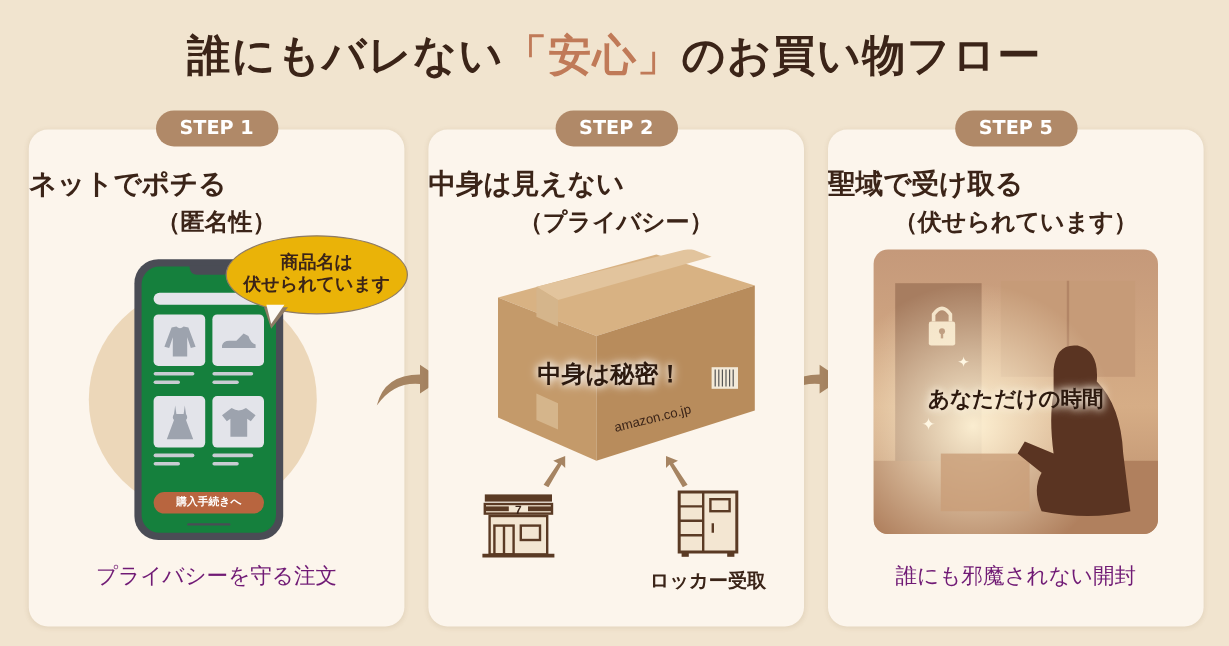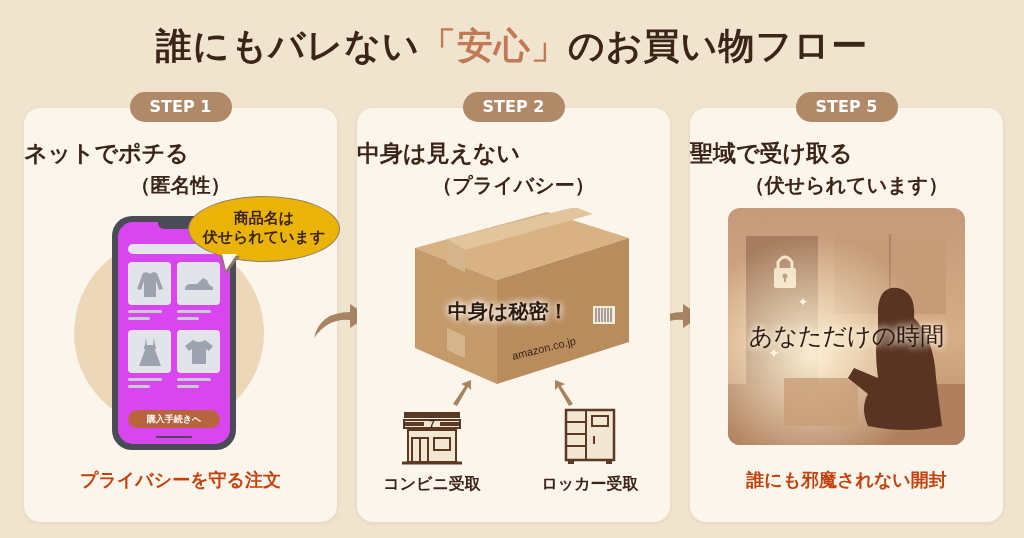--- a/index.html
+++ b/index.html
@@ -105,7 +105,7 @@
   }
   .scene-text {
     position: absolute; left: 0; top: 112px; width: 100%; text-align:center;
-    font-weight: normal; font-size: 24px; color:#2d1a0f;
+    font-weight: bold; font-size: 18px; color:#2d1a0f;
     text-shadow: 0 0 6px #fff6e6, 0 0 10px #fff6e6;
   }
 </style>

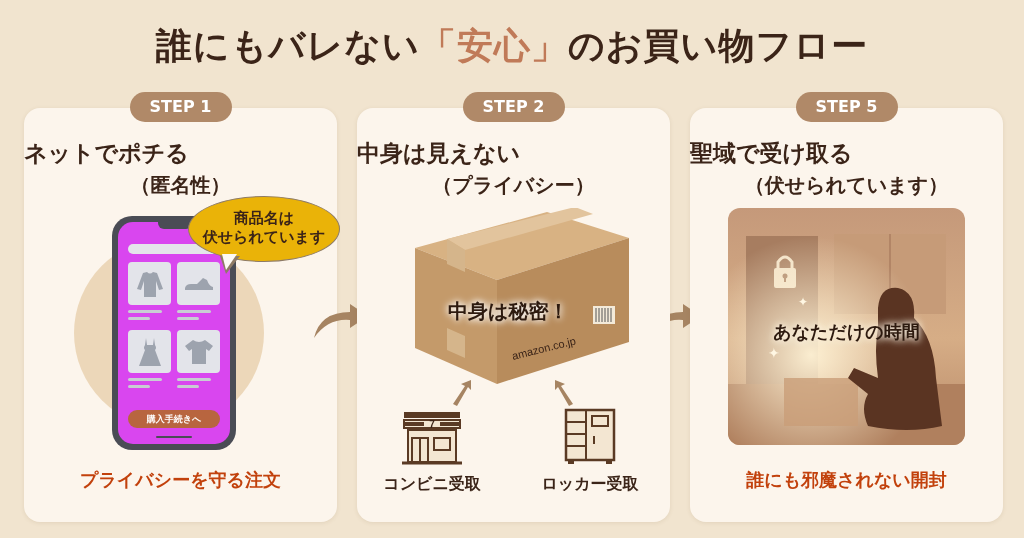--- a/index.html
+++ b/index.html
@@ -52,7 +52,7 @@
     background: #4a4c55; border-radius: 20px; padding: 6px;
   }
   .phone-screen {
-    position: relative; width: 100%; height: 100%; background: #d946ef; border-radius: 15px;
+    position: relative; width: 100%; height: 100%; background: #15803d; border-radius: 15px;
   }
   .notch { position: absolute; left: 40px; top: -1px; width: 34px; height: 8px; background:#4a4c55; border-radius: 0 0 6px 6px; }
   .search-bar { position: absolute; left: 10px; top: 22px; width: 90px; height: 10px; background:#e4e5ea; border-radius: 5px; }

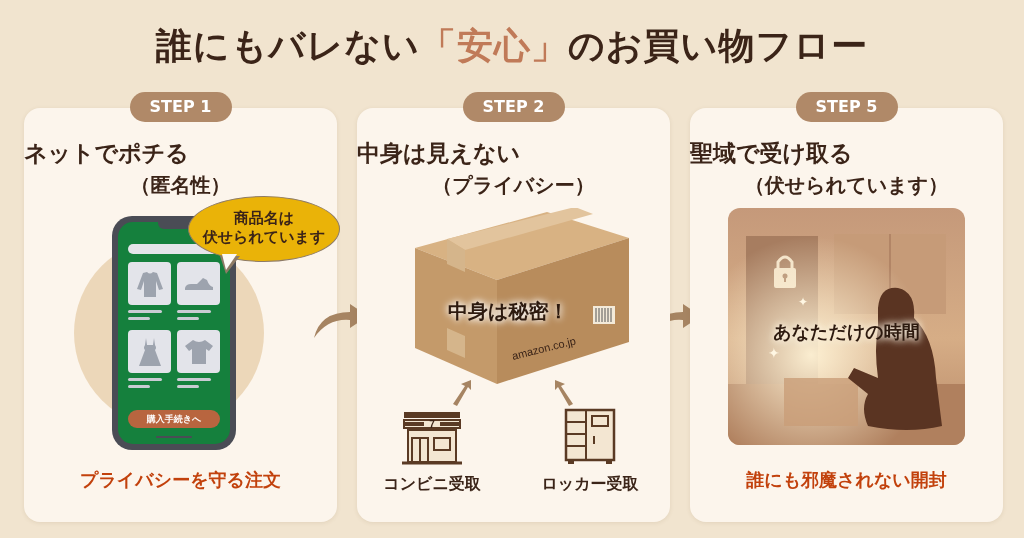--- a/index.html
+++ b/index.html
@@ -40,7 +40,7 @@
   }
   .caption {
     position: absolute; top: 360px; left: 0; width: 100%; text-align: center;
-    font-weight: bold; font-size: 18px; color: #c2410c;
+    font-weight: normal; font-size: 18px; color: #701a75;
   }
   
   .circle-bg {

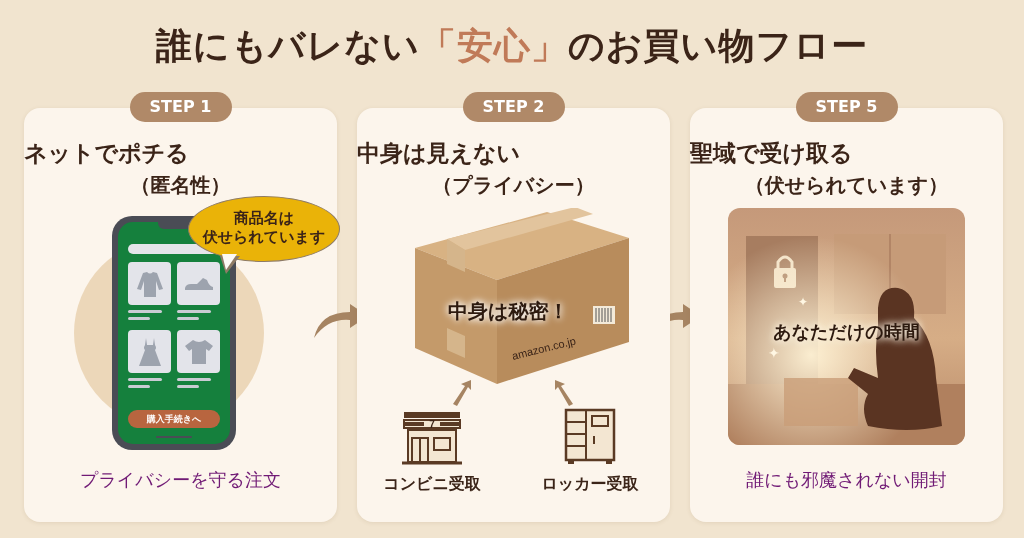--- a/index.html
+++ b/index.html
@@ -214,7 +214,6 @@
       <rect x="34" y="30" width="16" height="12" fill="none" stroke="#5a3a24" stroke-width="2"></rect>
       <line x1="2" y1="55" x2="62" y2="55" stroke="#5a3a24" stroke-width="3"></line>
     </svg>
-    <div class="lbl">コンビニ受取</div>
   </div>
   <div class="pickup pk2">
     <svg class="icon" width="60" height="58" viewBox="0 0 60 58">

